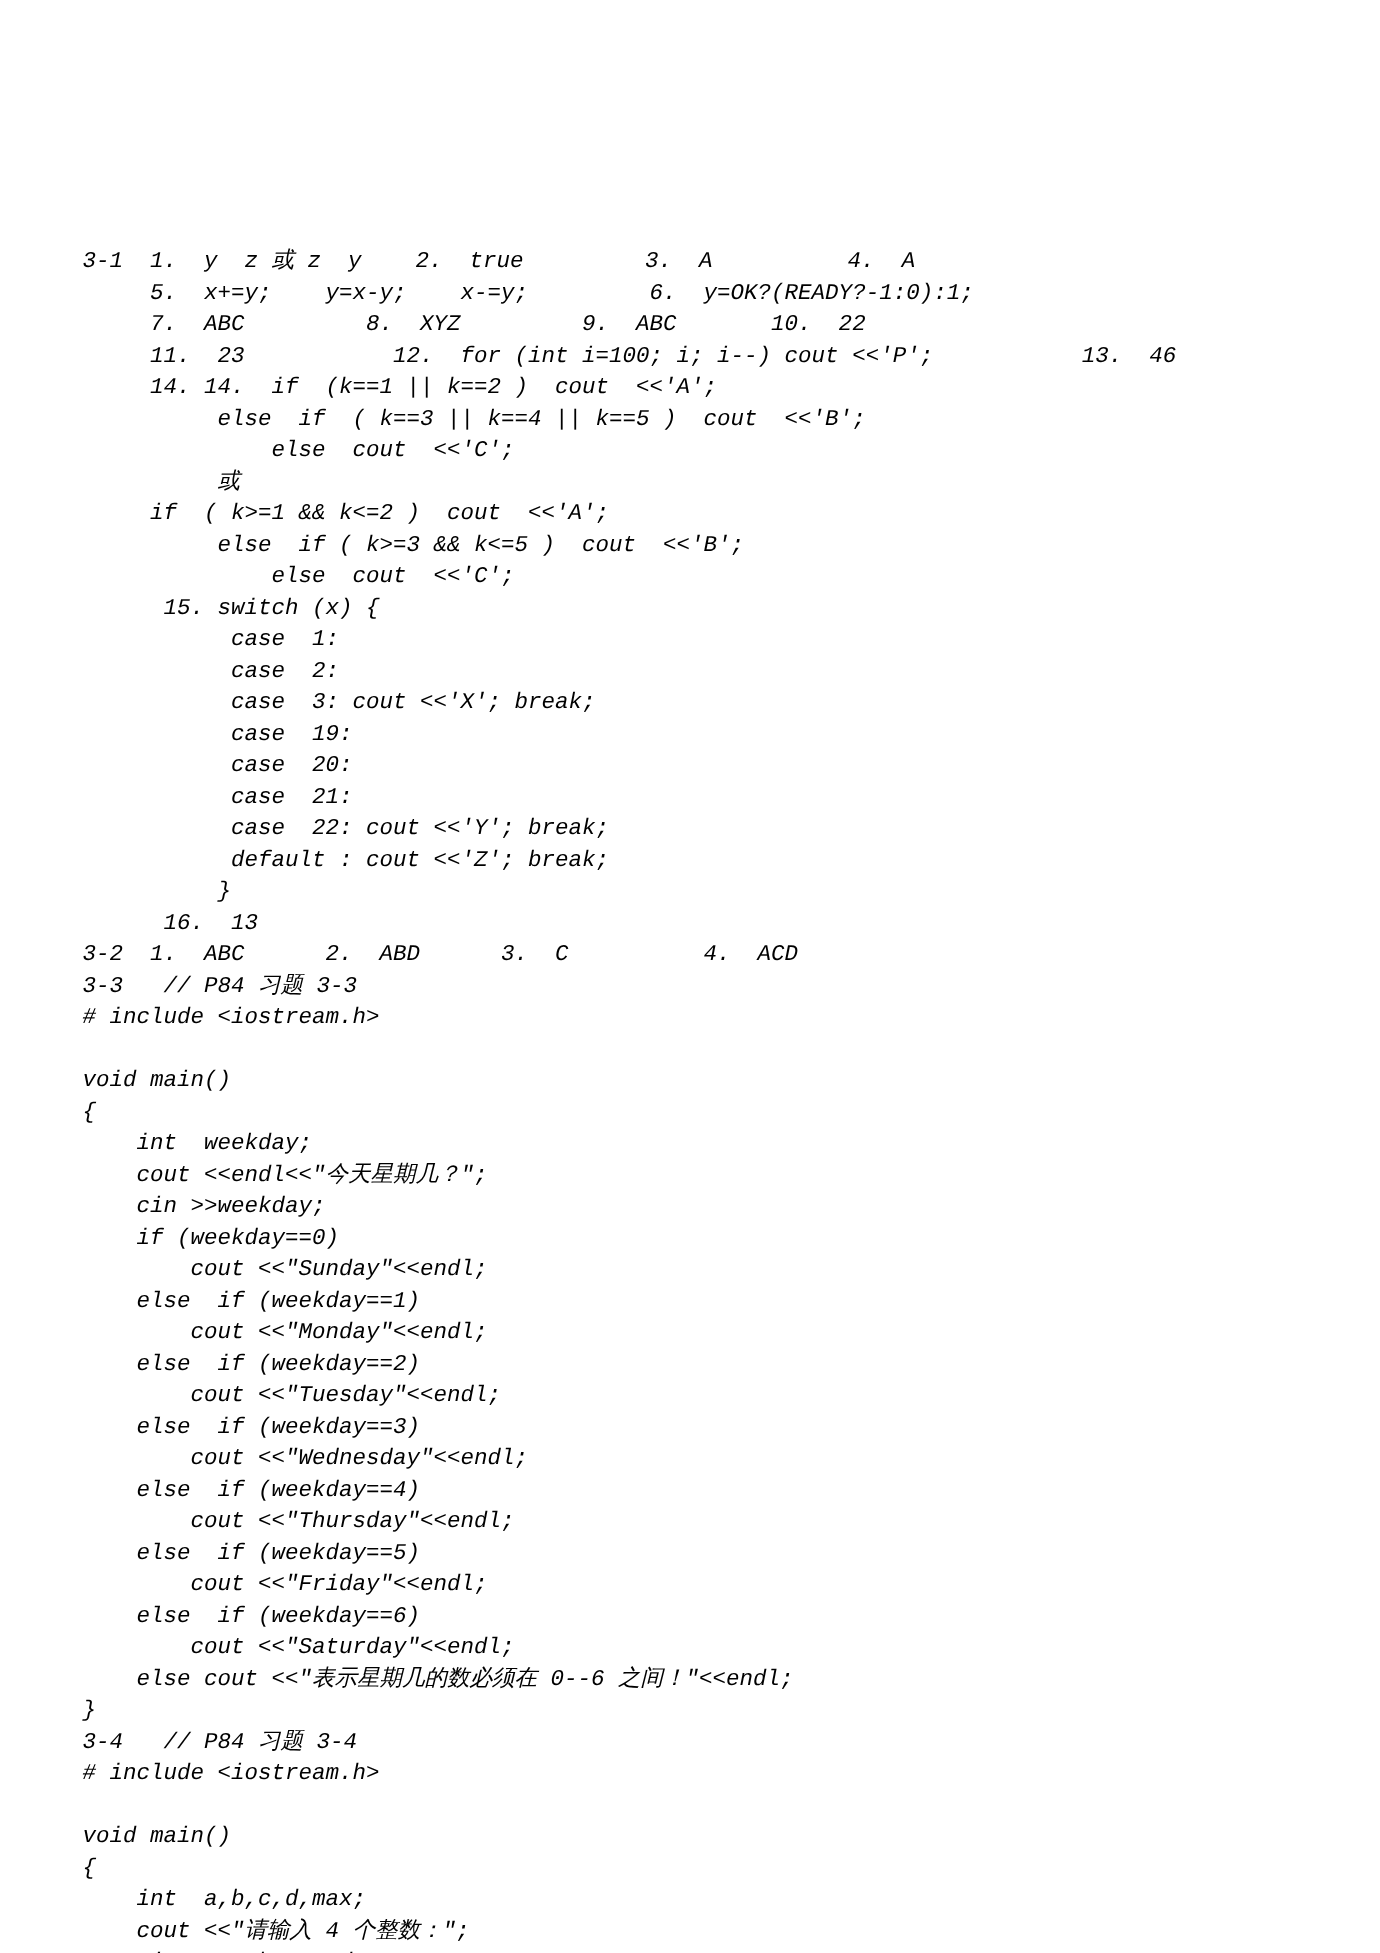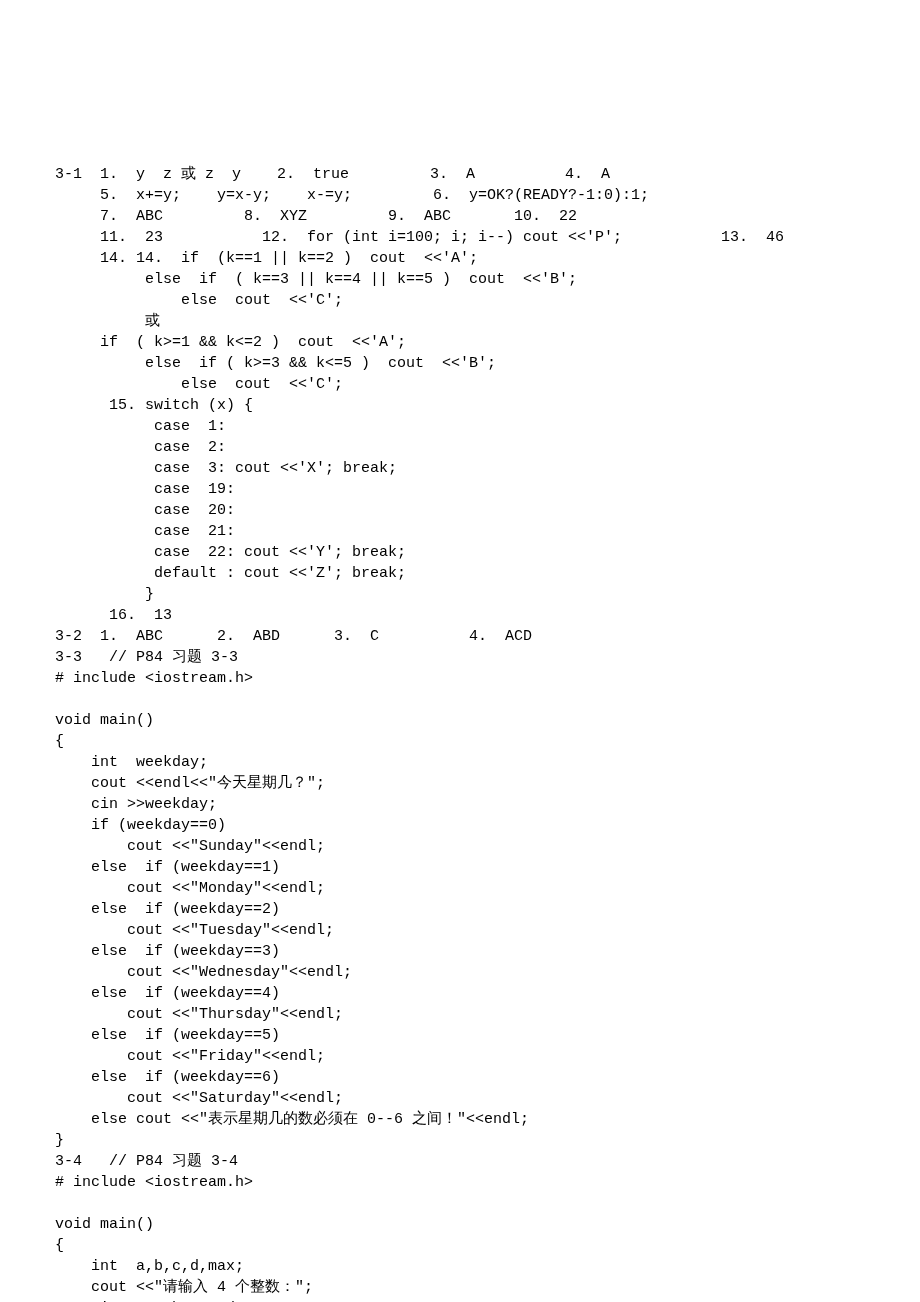--- a/index.html
+++ b/index.html
@@ -21,6 +21,7 @@
   .line {
     display: block;
     min-height: 21px;
+    font-style: italic;
   }
 </style>
 </head>

